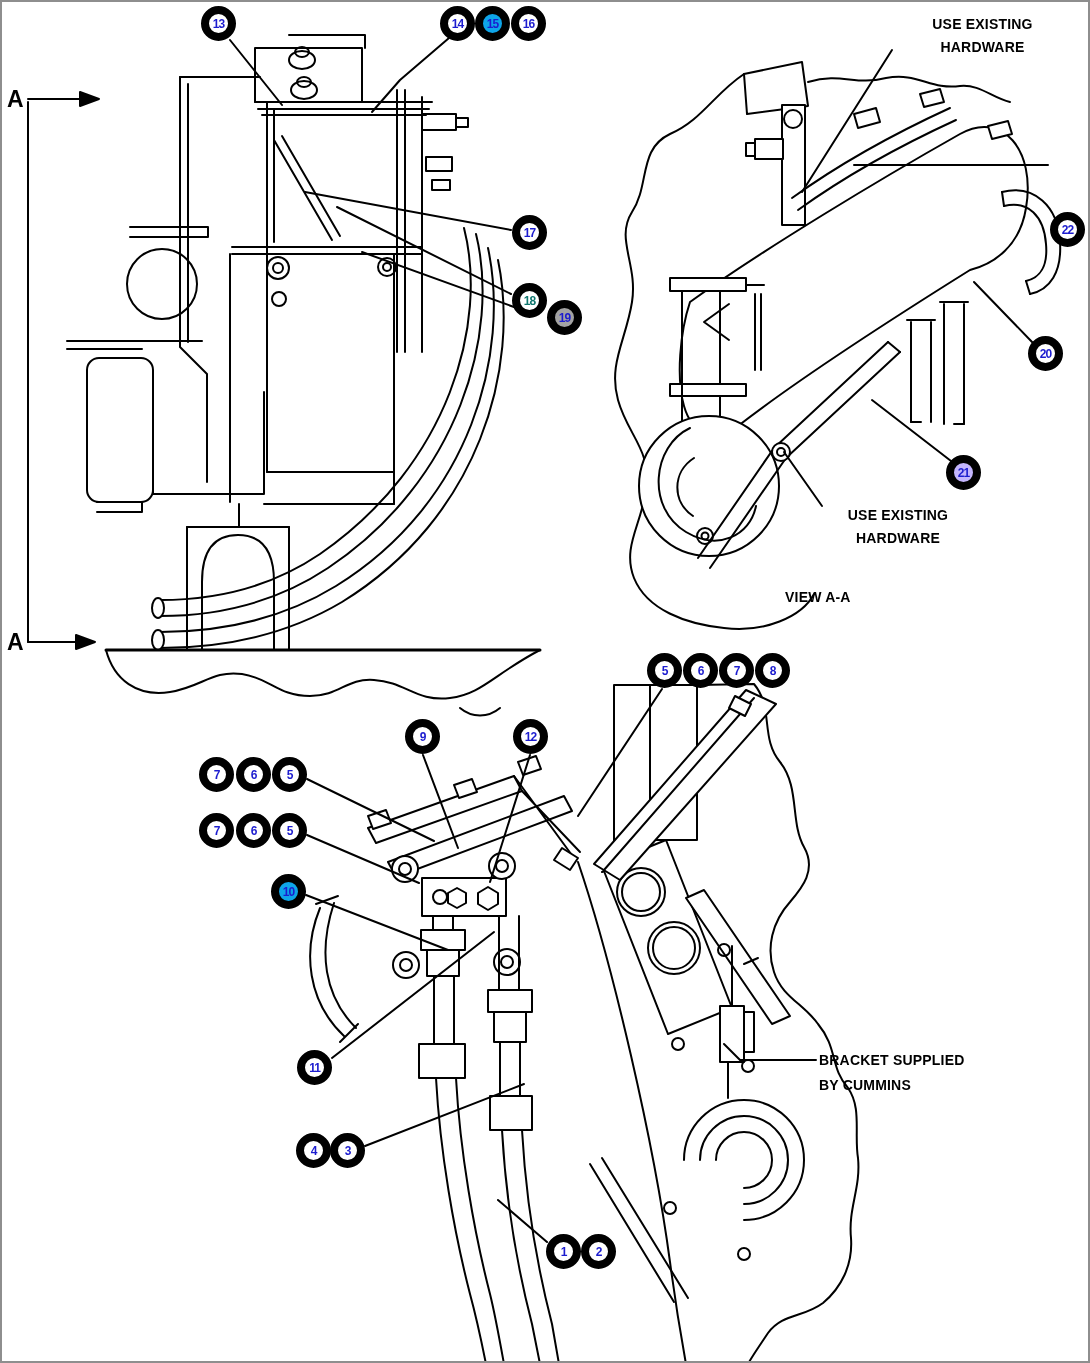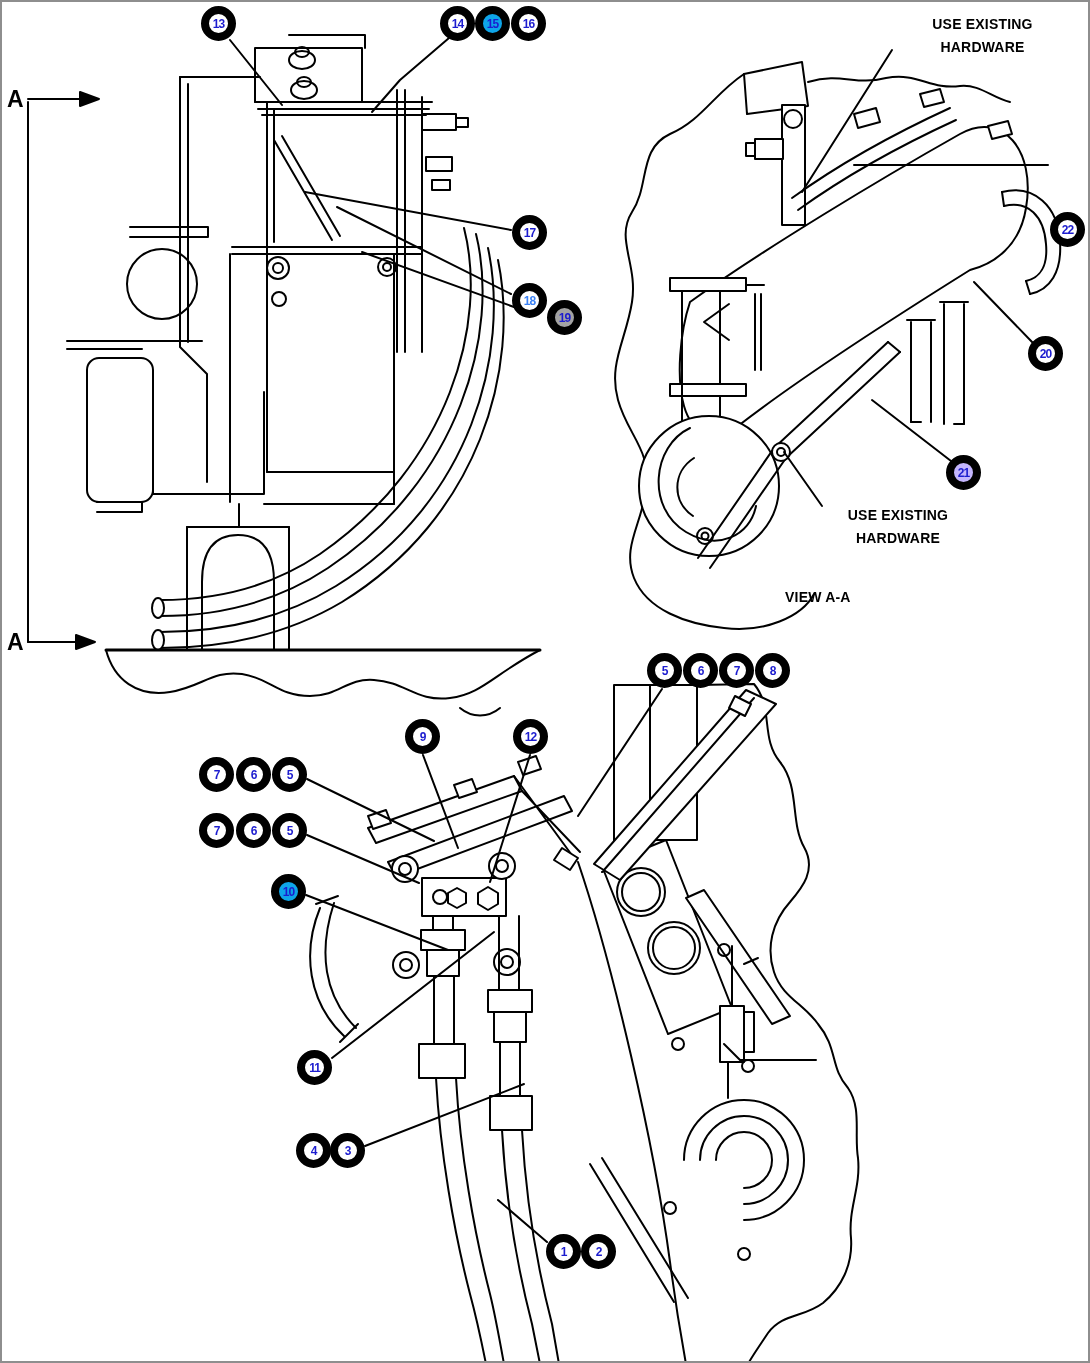--- a/index.html
+++ b/index.html
@@ -274,7 +274,7 @@
       <div class="callout" style="left: 490px; top: 21px; color: rgb(28, 28, 207); background: #0ea5e9; border-color: rgb(0, 0, 0);">15</div>
       <div class="callout" style="left: 526px; top: 21px; color: rgb(28, 28, 207); background: rgb(255, 255, 255); border-color: rgb(0, 0, 0);">16</div>
       <div class="callout" style="left: 527px; top: 230px; color: rgb(28, 28, 207); background: rgb(255, 255, 255); border-color: rgb(0, 0, 0);">17</div>
-      <div class="callout" style="left: 527px; top: 298px; color: #3b82f6; background: rgb(255, 255, 255); border-color: rgb(0, 0, 0);">18</div>
+      <div class="callout" style="left: 527px; top: 298px; color: #0f766e; background: rgb(255, 255, 255); border-color: rgb(0, 0, 0);">18</div>
       <div class="callout" style="left: 562px; top: 315px; color: rgb(28, 28, 207); background: #a3a3a3; border-color: rgb(0, 0, 0);">19</div>
       <div class="callout" style="left: 1065px; top: 162px; color: rgb(28, 28, 207); background: rgb(255, 255, 255); border-color: rgb(0, 0, 0); margin-top: 48px;">22</div>
       <div class="callout" style="left: 1043px; top: 351px; color: rgb(28, 28, 207); background: rgb(255, 255, 255); border-color: rgb(0, 0, 0);">20</div>

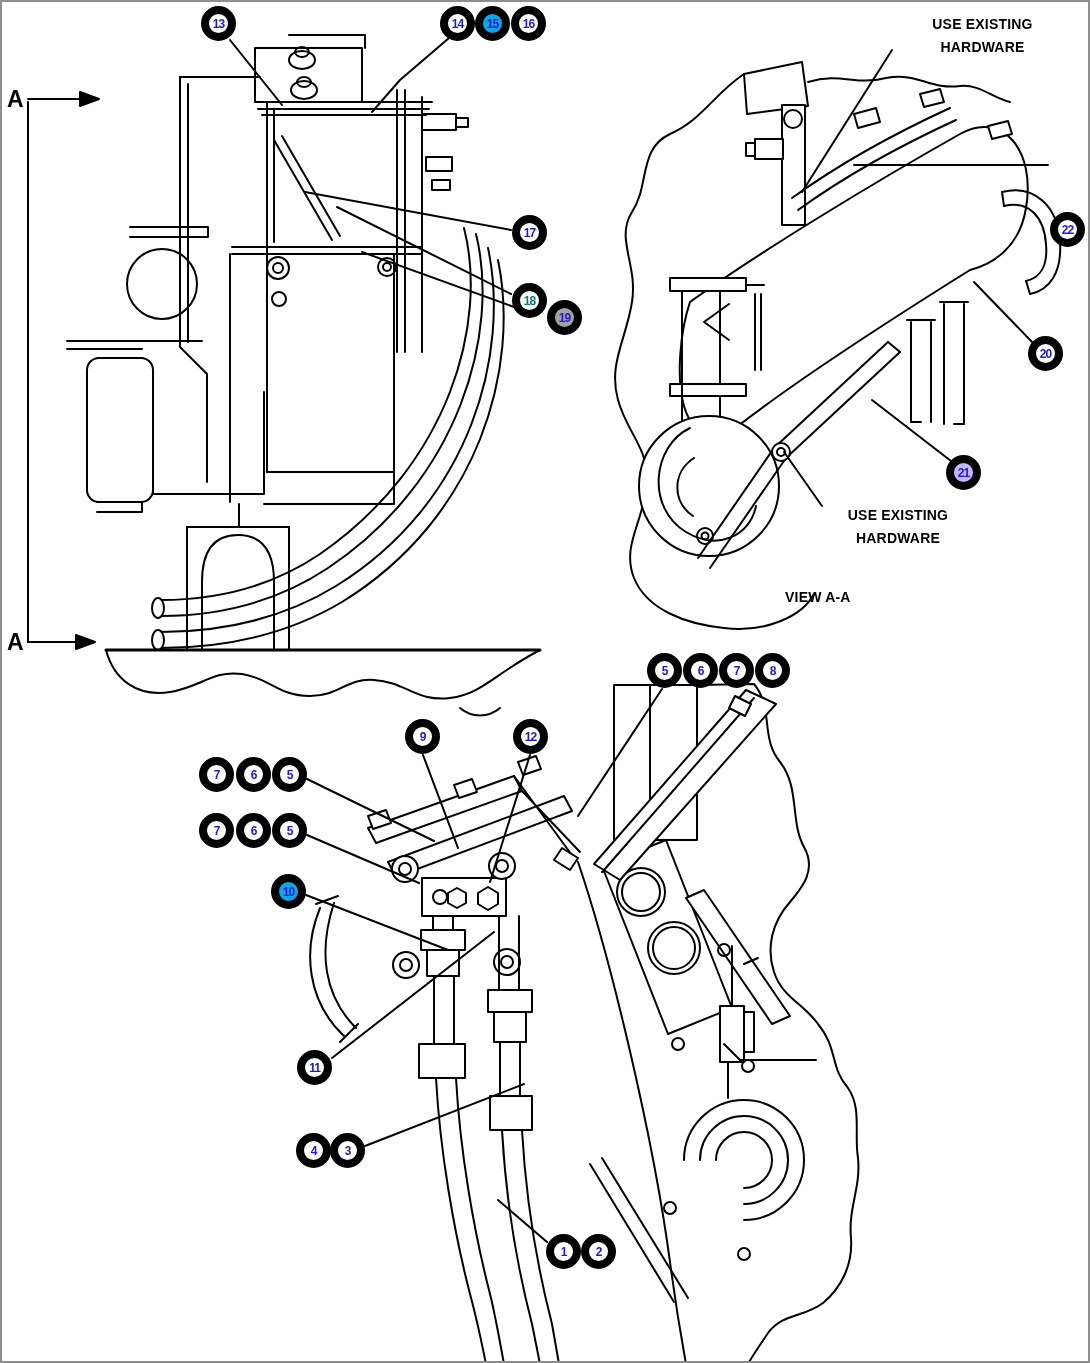--- a/index.html
+++ b/index.html
@@ -267,6 +267,10 @@
 
   <div class="note" style="left:783px;top:584px">VIEW A-A</div>
 
+  <div class="note" style="left:817px;top:1046px;line-height:25px">
+    <div>BRACKET SUPPLIED</div>
+    <div>BY CUMMINS</div>
+  </div>
 
   <div id="callout-layer">
       <div class="callout" style="left: 216px; top: 21px; color: rgb(28, 28, 207); background: rgb(255, 255, 255); border-color: rgb(0, 0, 0);">13</div>

